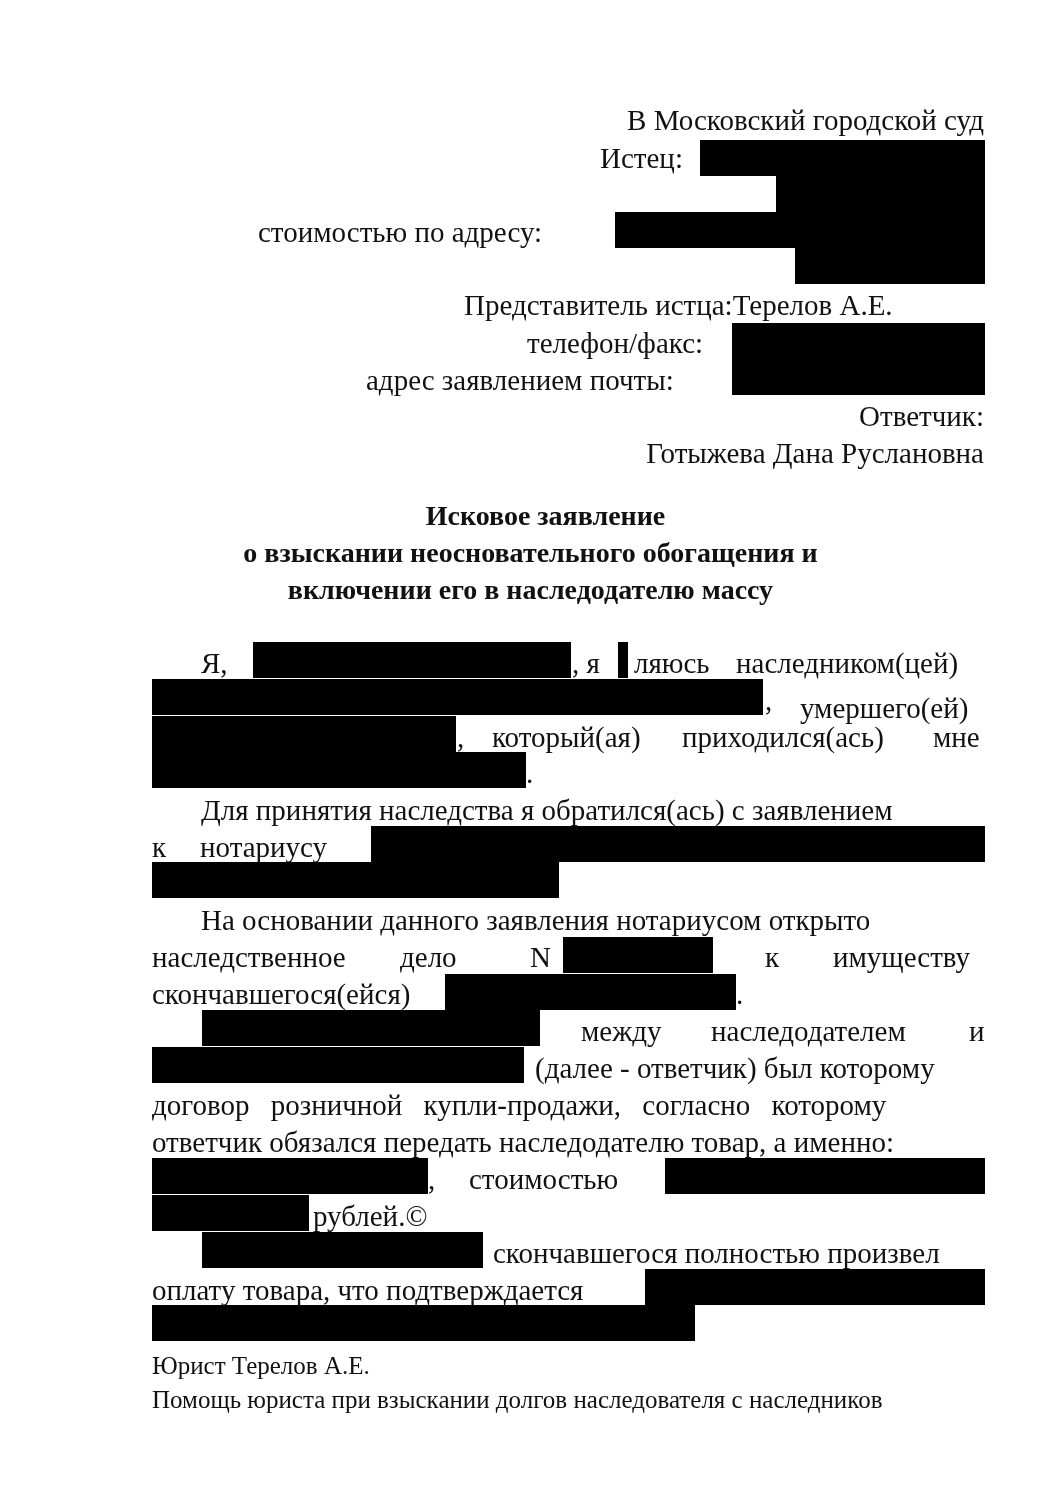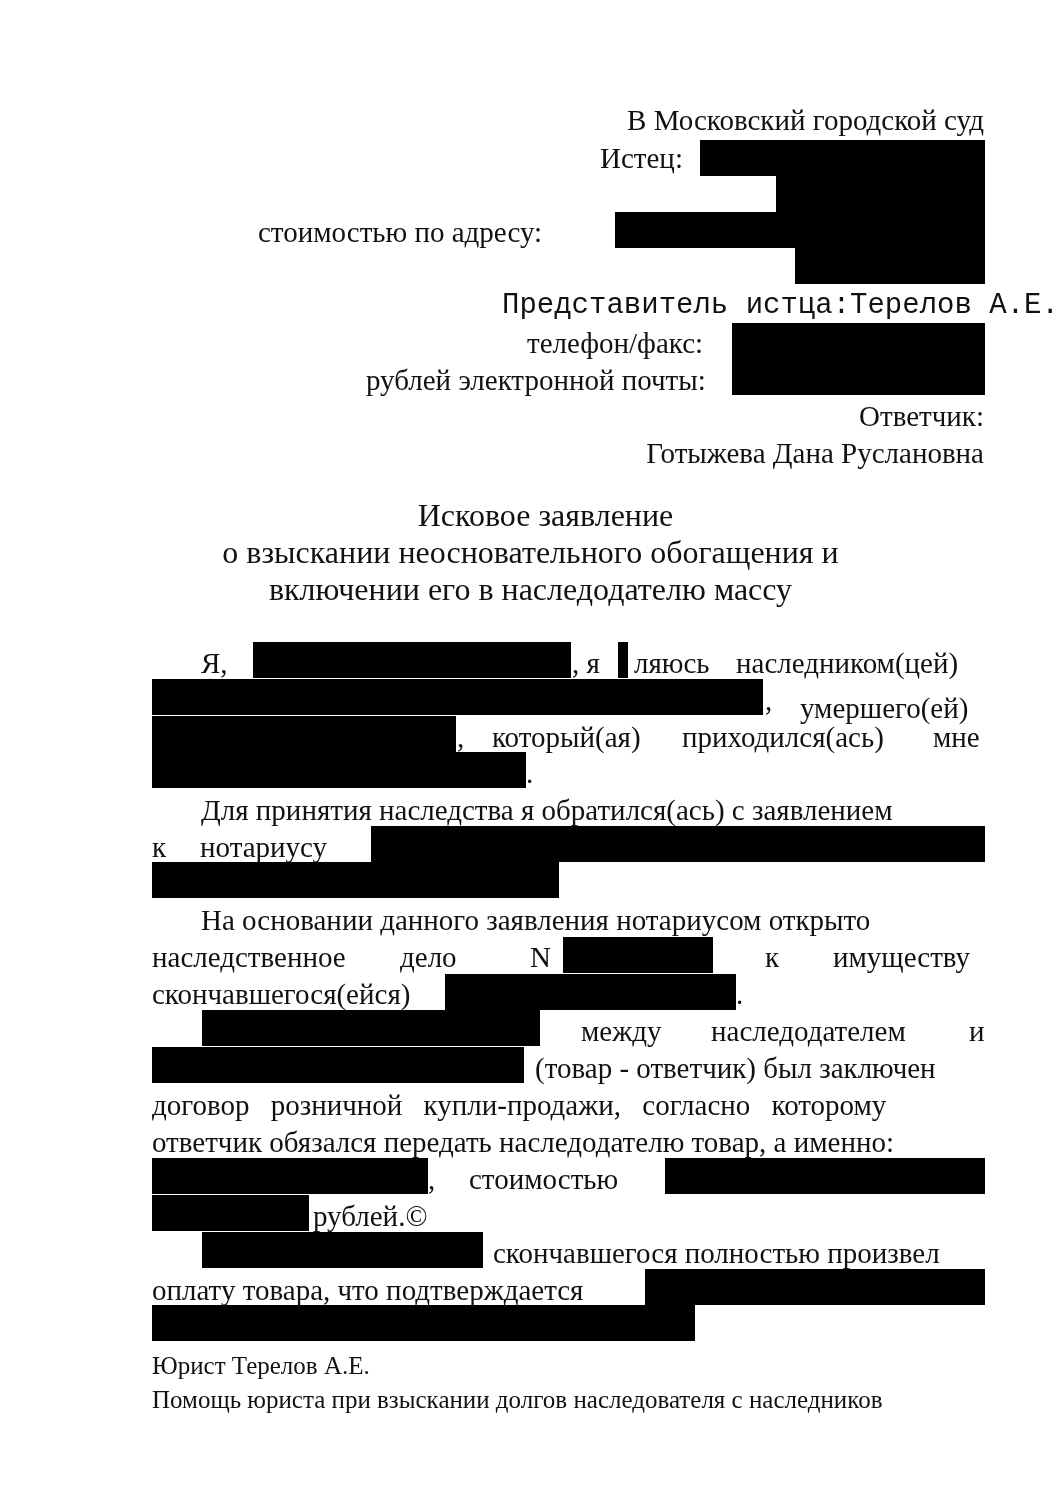--- a/index.html
+++ b/index.html
@@ -30,7 +30,7 @@
   <div class="redact" style="left:615px; top:212px; width:370px; height:36px;"></div>
   <div class="redact" style="left:795px; top:248px; width:190px; height:36px;"></div>
 
-  <div class="abs t" style="top:287px; left:502px;font-family:Liberation Mono, monospace;">Представитель истца:Терелов А.Е.</div>
+  <div class="abs t" style="top:287px; left:464px;">Представитель истца:Терелов А.Е.</div>
 
   <div class="abs t" style="top:325px; left:527px;">телефон/факс:</div>
   <div class="redact" style="left:732px; top:323px; width:253px; height:72px;"></div>

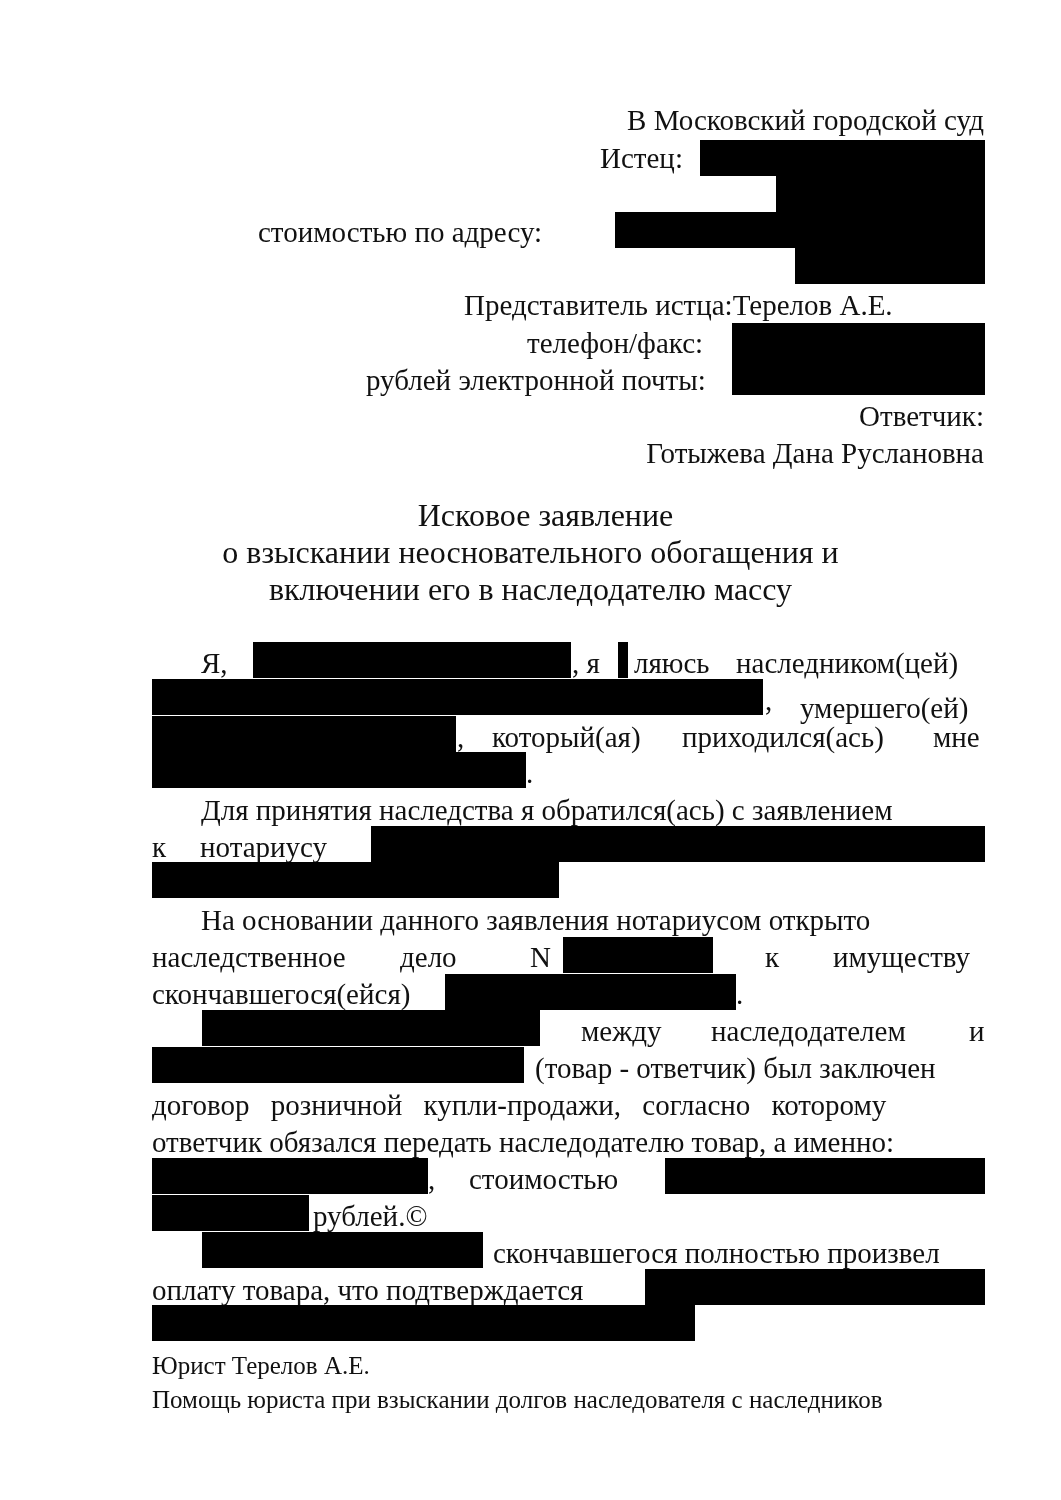--- a/index.html
+++ b/index.html
@@ -34,7 +34,7 @@
 
   <div class="abs t" style="top:325px; left:527px;">телефон/факс:</div>
   <div class="redact" style="left:732px; top:323px; width:253px; height:72px;"></div>
-  <div class="abs t" style="top:362px; left:366px;">рублей электронной почты:</div>
+  <div class="abs t" style="top:362px; left:366px;">адрес заявлением почты:</div>
 
   <div class="abs t r" style="top:398px;">Ответчик:</div>
   <div class="abs t r" style="top:435px;">Готыжева Дана Руслановна</div>

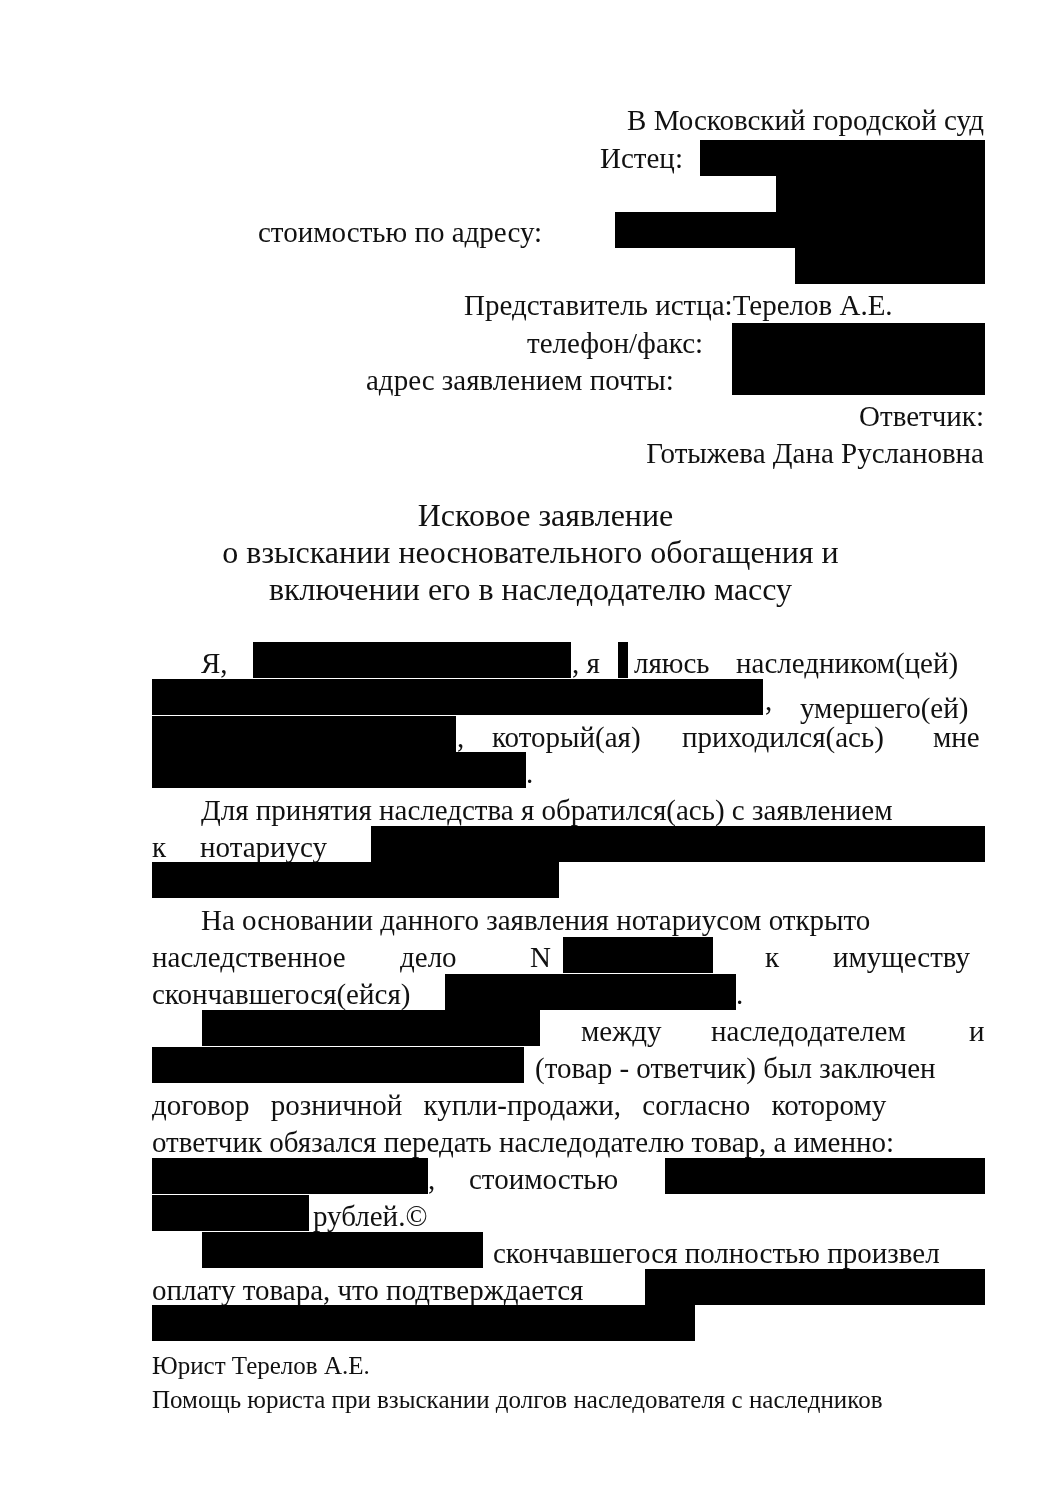--- a/index.html
+++ b/index.html
@@ -10,7 +10,7 @@
   }
   .abs { position: absolute; white-space: nowrap; }
   .t { font-size: 29px; line-height: 37px; }
-  .title { font-size: 32px; font-weight: normal; line-height: 37px; text-align: center; left: 0; width: 1061px; }
+  .title { font-size: 28px; font-weight: bold; line-height: 37px; text-align: center; left: 0; width: 1061px; }
   .r { right: 77px; text-align: right; }
   .redact { position: absolute; background: #000000; }
   .small { font-size: 25px; line-height: 32px; }

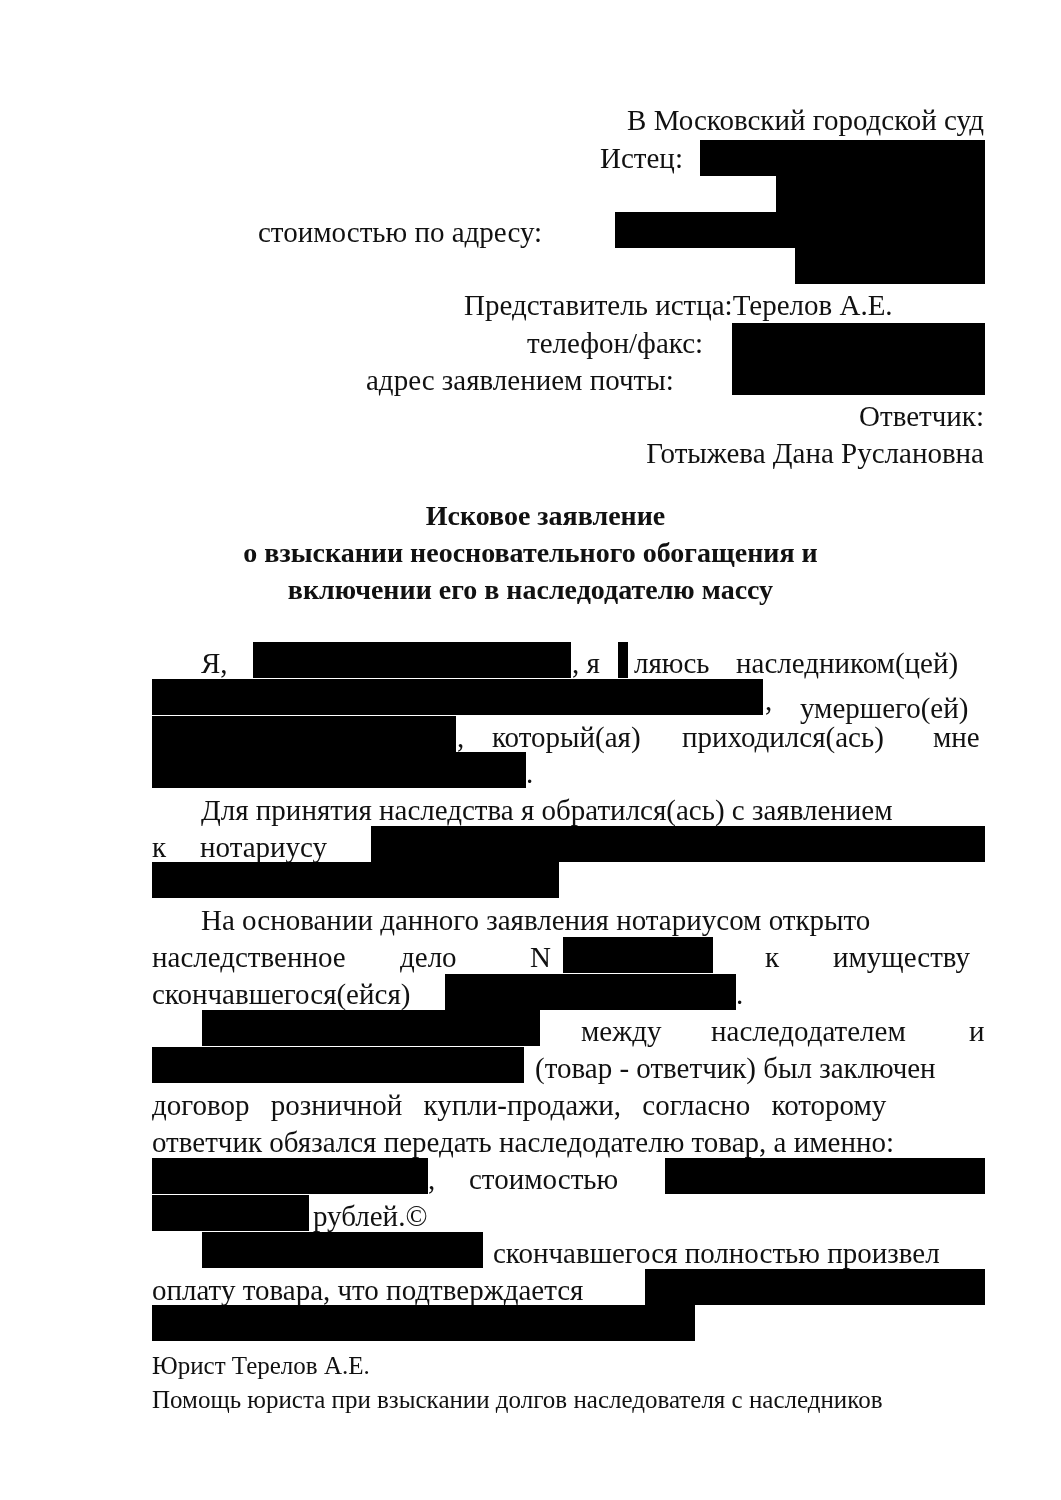--- a/index.html
+++ b/index.html
@@ -85,7 +85,7 @@
   <div class="abs t" style="top:1013px; left:711px;">наследодателем</div>
   <div class="abs t" style="top:1013px; left:969px;">и</div>
   <div class="redact" style="left:152px; top:1047px; width:372px; height:36px;"></div>
-  <div class="abs t" style="top:1050px; left:535px;">(товар - ответчик) был заключен</div>
+  <div class="abs t" style="top:1050px; left:535px;">(далее - ответчик) был которому</div>
   <div class="abs t" style="top:1087px; left:152px; width:833px; word-spacing:14px;">договор розничной купли-продажи, согласно которому</div>
   <div class="abs t" style="top:1124px; left:152px;">ответчик обязался передать наследодателю товар, а именно:</div>
   <div class="redact" style="left:152px; top:1158px; width:276px; height:36px;"></div>

